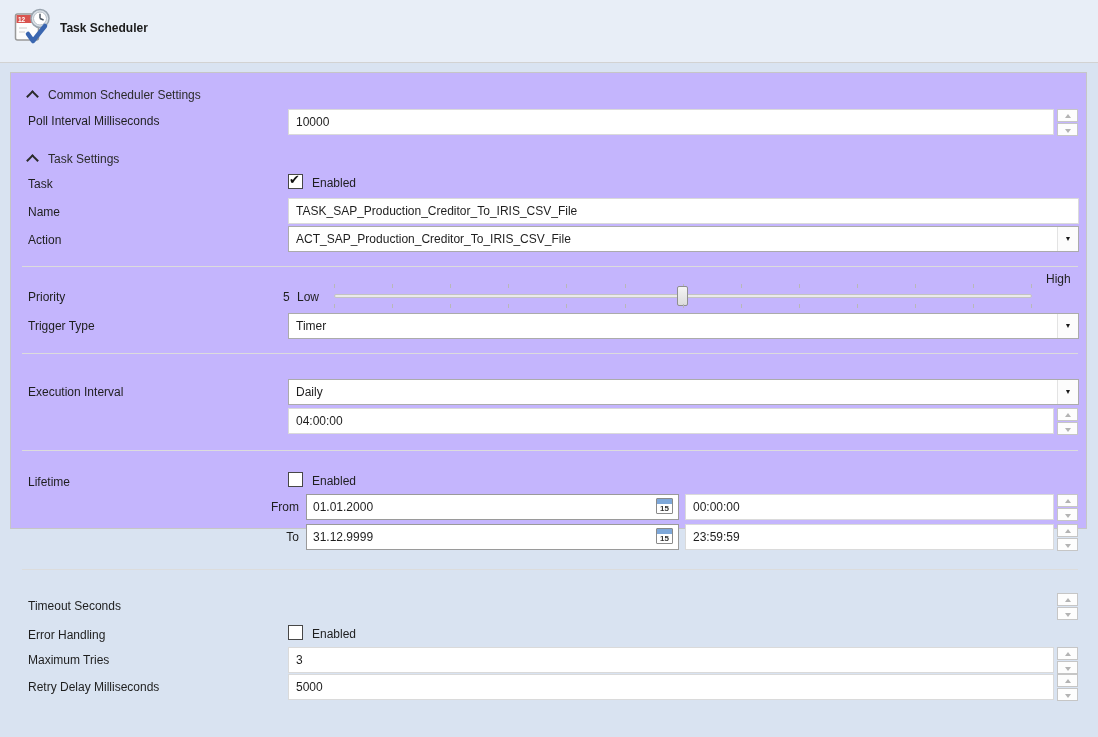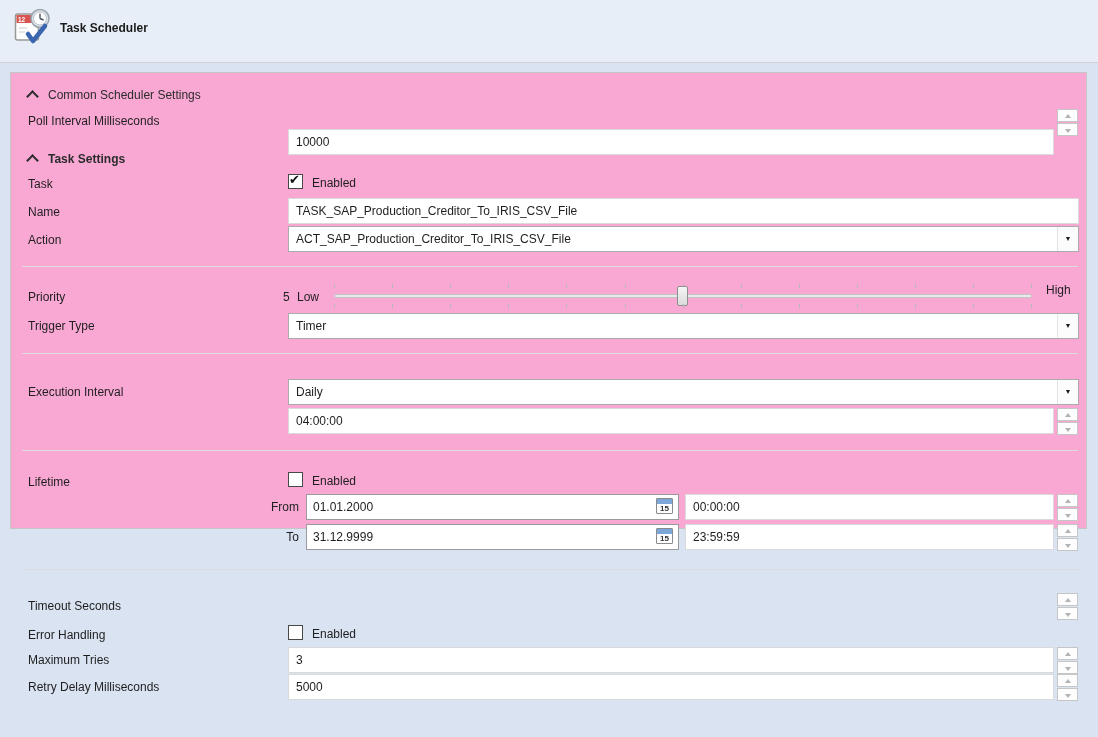--- a/index.html
+++ b/index.html
@@ -21,7 +21,7 @@
   
   .panel{
     position:absolute;left:10px;top:72px;width:1077px;height:457px;
-    background:#f9a8d4;border:1px solid #c6c6c6;box-sizing:border-box;
+    background:#c4b5fd;border:1px solid #c6c6c6;box-sizing:border-box;
   }
   .sec-hdr{position:absolute;left:17px;height:18px;cursor:default;}
   .chev{

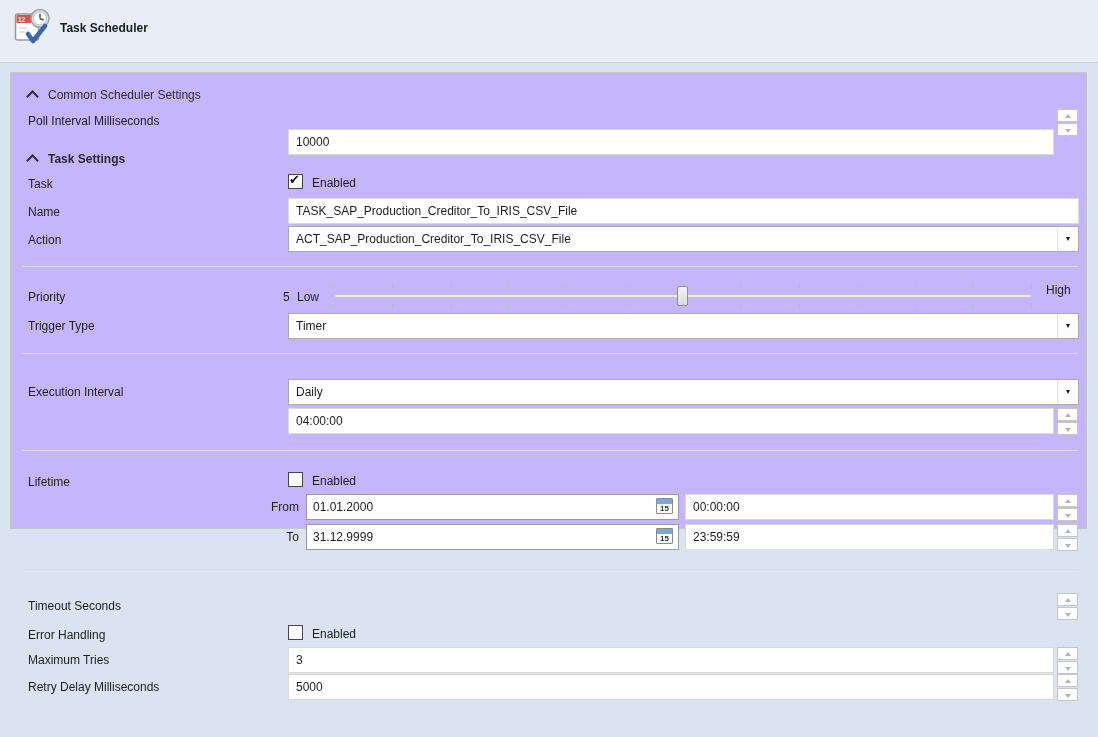--- a/index.html
+++ b/index.html
@@ -150,7 +150,7 @@
   </div>
 
   <div class="lbl" style="top:41px;">Poll Interval Milliseconds</div>
-  <input class="txt w-st" style="top: 36px; margin-top: 20px;" value="10000">
+  <input class="txt w-st" style="top: 36px;" value="10000">
   <div class="stepper" style="top:36px;">
     <div class="st-cell st-up"></div>
     <div class="st-cell st-dn"></div>

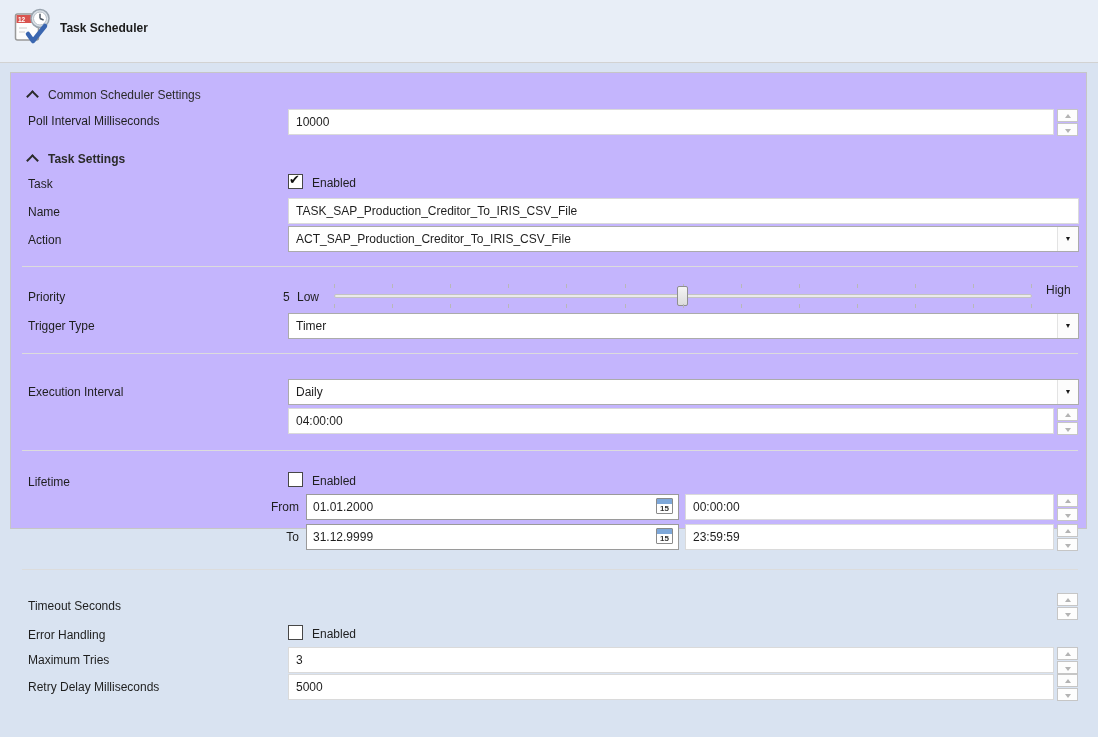--- a/index.html
+++ b/index.html
@@ -156,7 +156,7 @@
     <div class="st-cell st-dn"></div>
   </div>
 
-  <div class="sec-hdr" style="top:76px;font-weight:bold;">
+  <div class="sec-hdr" style="top:76px;">
     <span class="chev"></span><span class="sec-title">Task Settings</span>
   </div>
 

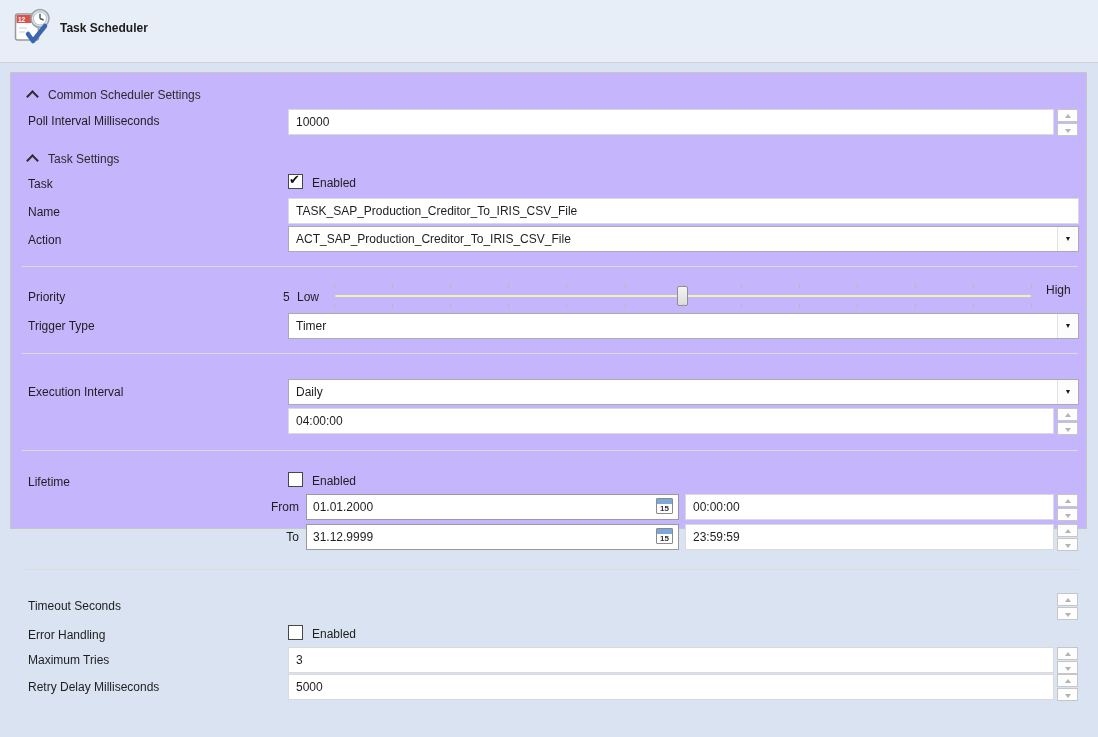--- a/index.html
+++ b/index.html
@@ -186,7 +186,7 @@
     <div class="thumb"></div>
     <div class="ticks b"></div>
   </div>
-  <span class="pr-txt" style="left:1035px;top:210px;">High</span>
+  <span class="pr-txt" style="left:1035px;top:199px;">High</span>
 
   <div class="lbl" style="top:246px;">Trigger Type</div>
   <div class="combo" style="top:240px;">

